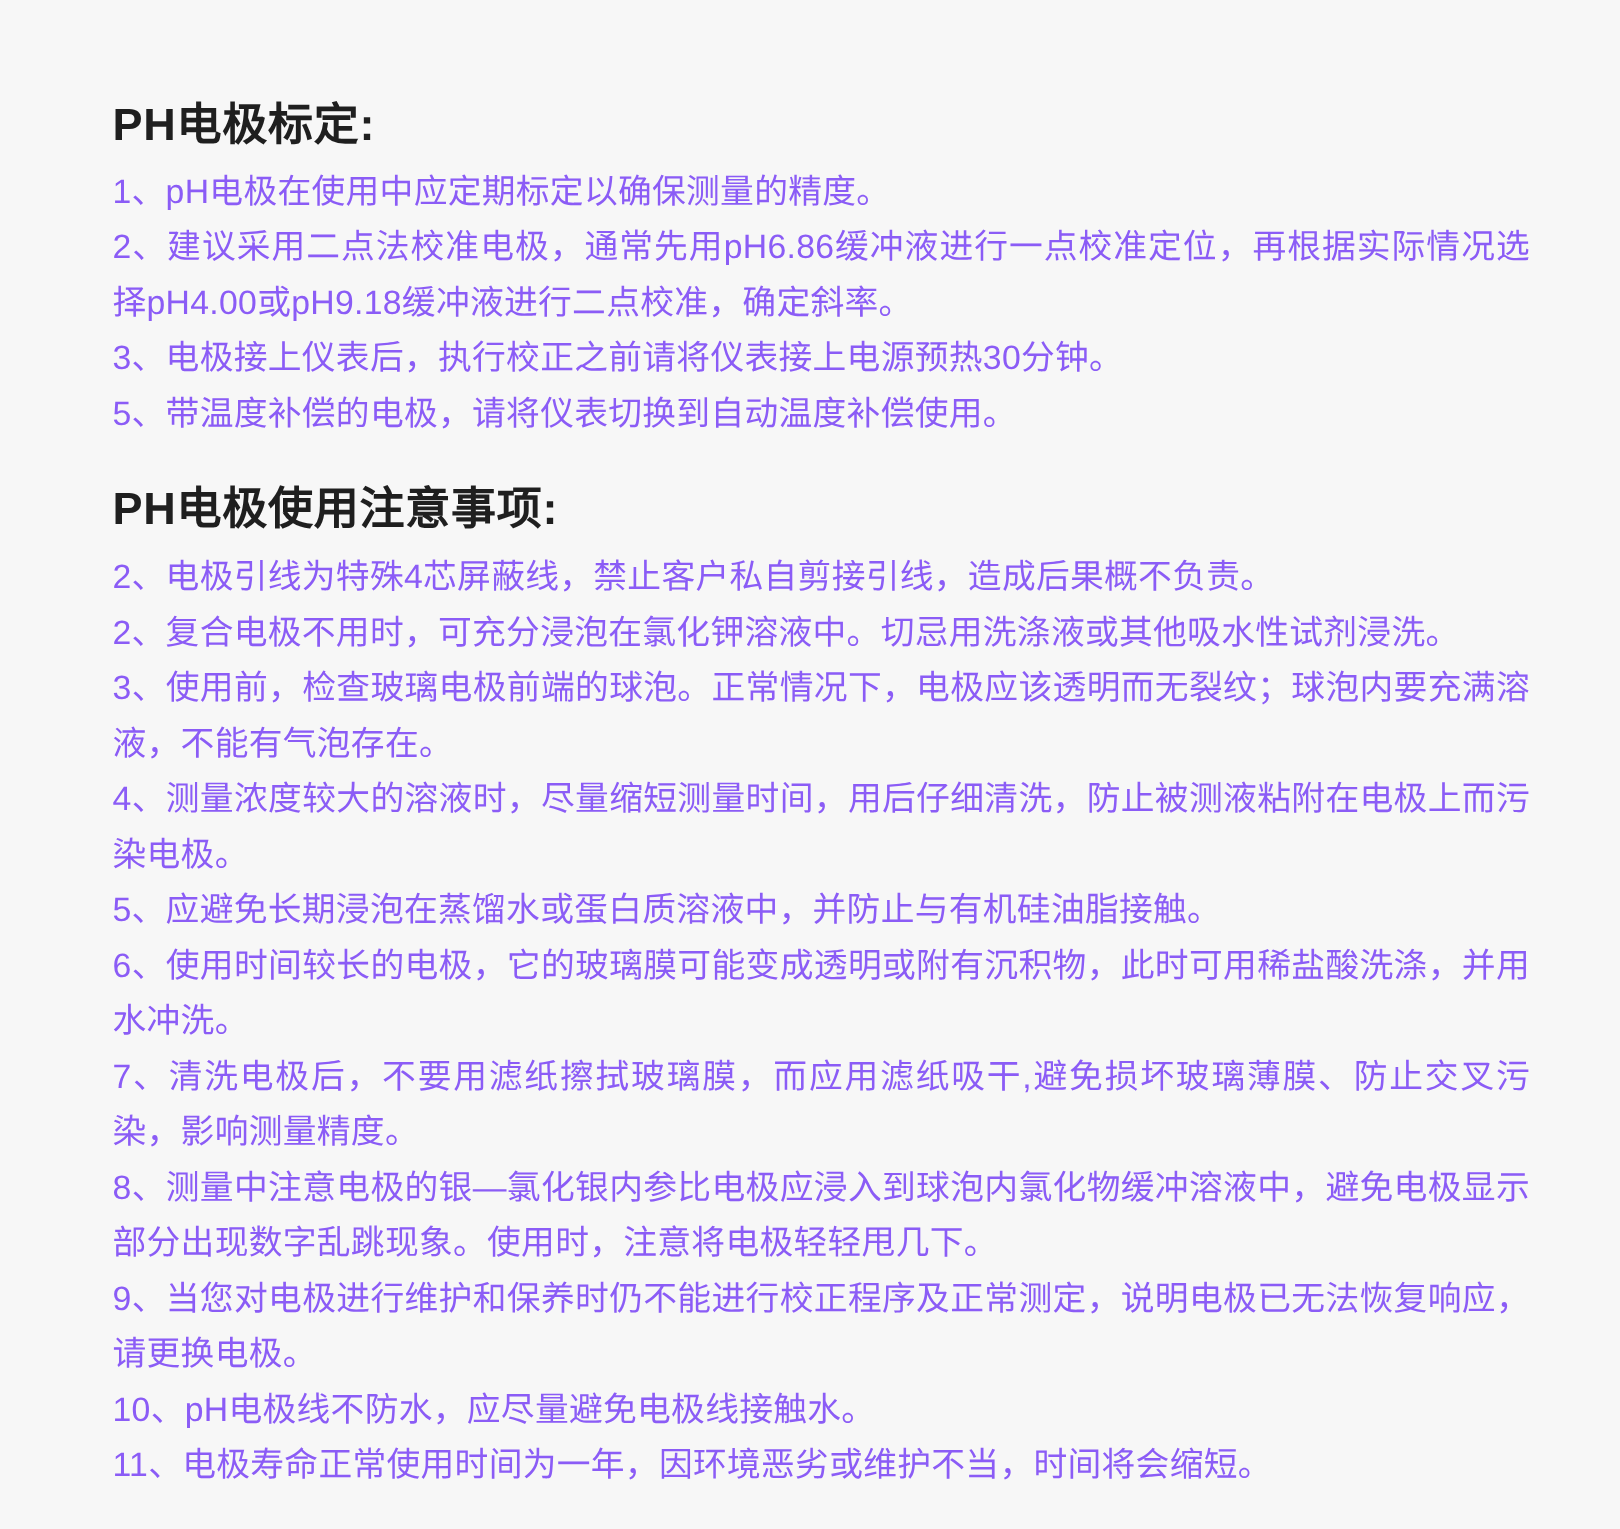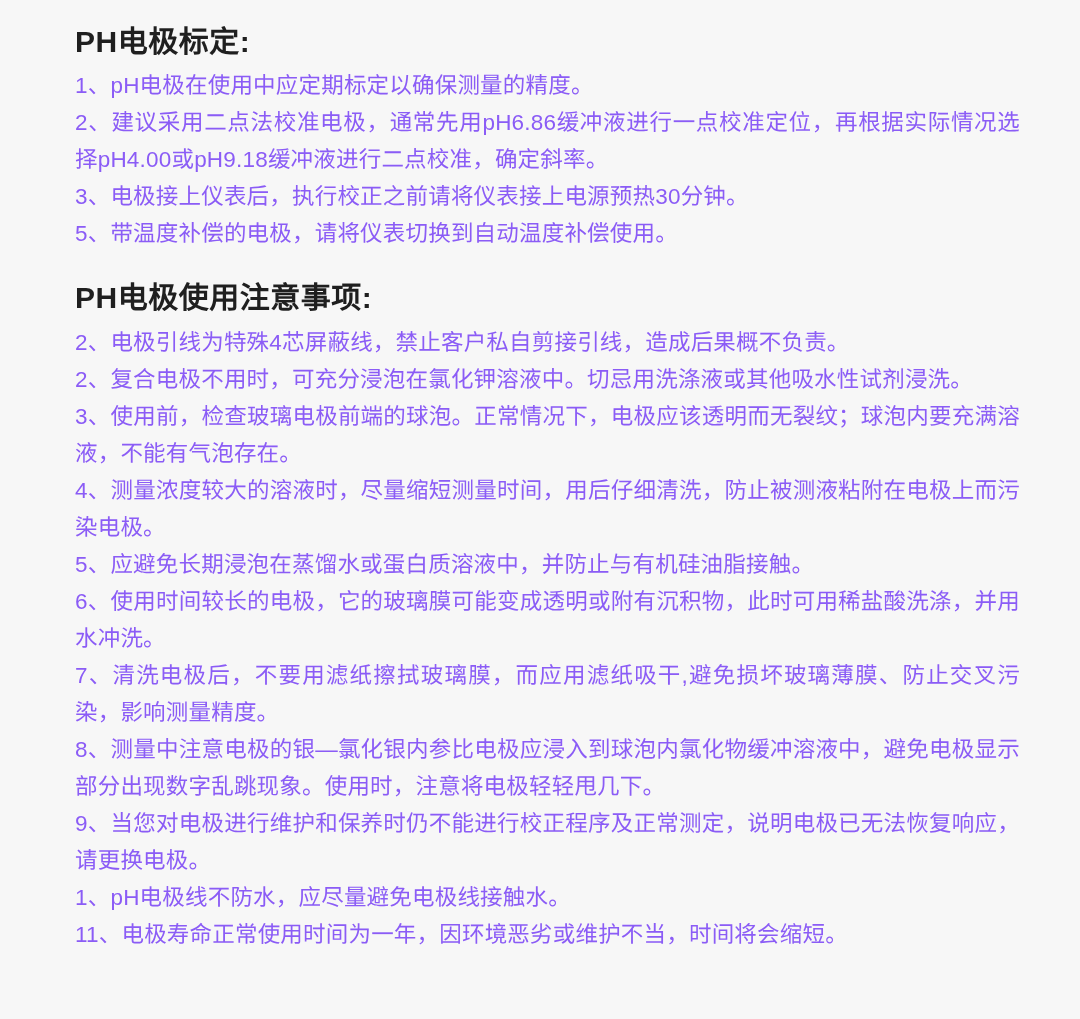--- a/index.html
+++ b/index.html
@@ -19,6 +19,7 @@
     height: 940px;
     padding: 22px 60px 0 75px;
     color: #282828;
+    margin-top: 42px;
   }
   .section-title {
     margin: 0;

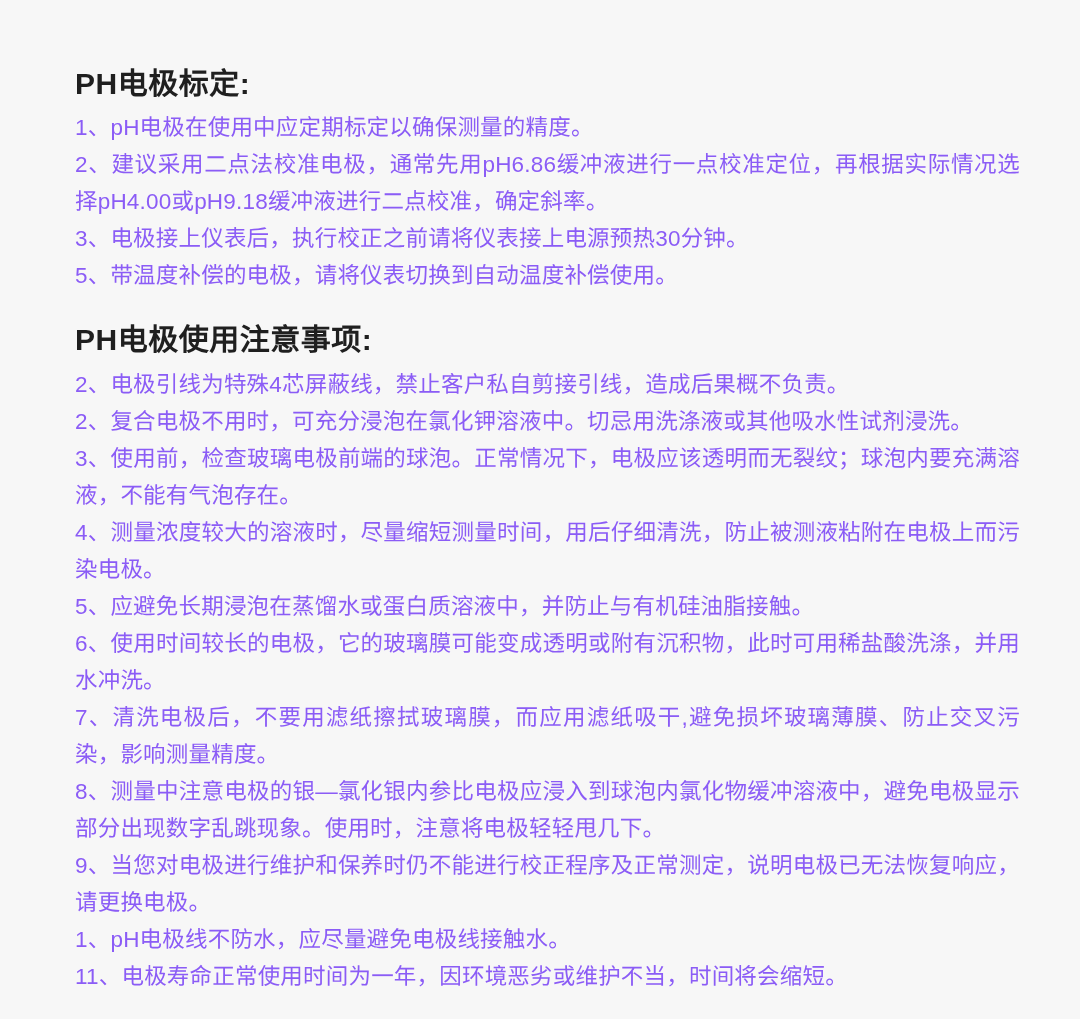--- a/index.html
+++ b/index.html
@@ -69,7 +69,7 @@
     <p class="item">7、清洗电极后，不要用滤纸擦拭玻璃膜，而应用滤纸吸干,避免损坏玻璃薄膜、防止交叉污染，影响测量精度。</p>
     <p class="item">8、测量中注意电极的银—氯化银内参比电极应浸入到球泡内氯化物缓冲溶液中，避免电极显示部分出现数字乱跳现象。使用时，注意将电极轻轻甩几下。</p>
     <p class="item">9、当您对电极进行维护和保养时仍不能进行校正程序及正常测定，说明电极已无法恢复响应，请更换电极。</p>
-    <p class="item">1、pH电极线不防水，应尽量避免电极线接触水。</p>
+    <p class="item">10、pH电极线不防水，应尽量避免电极线接触水。</p>
     <p class="item">11、电极寿命正常使用时间为一年，因环境恶劣或维护不当，时间将会缩短。</p>
   </section>
 

